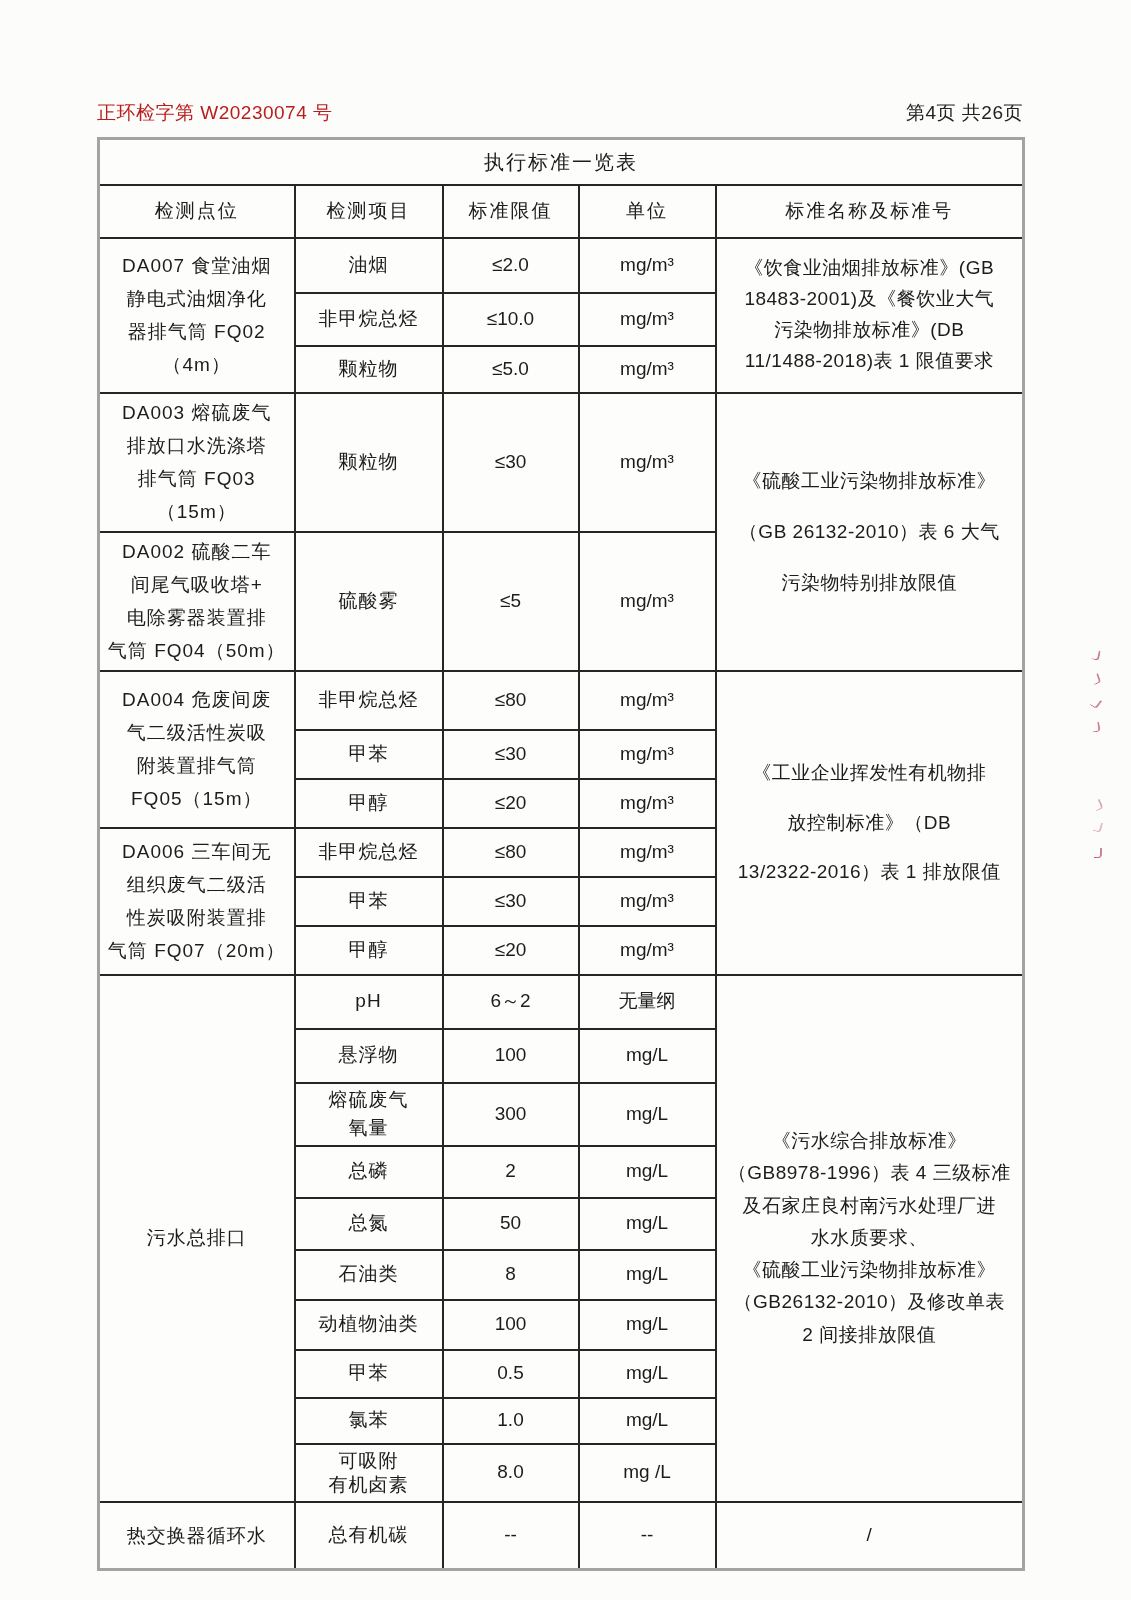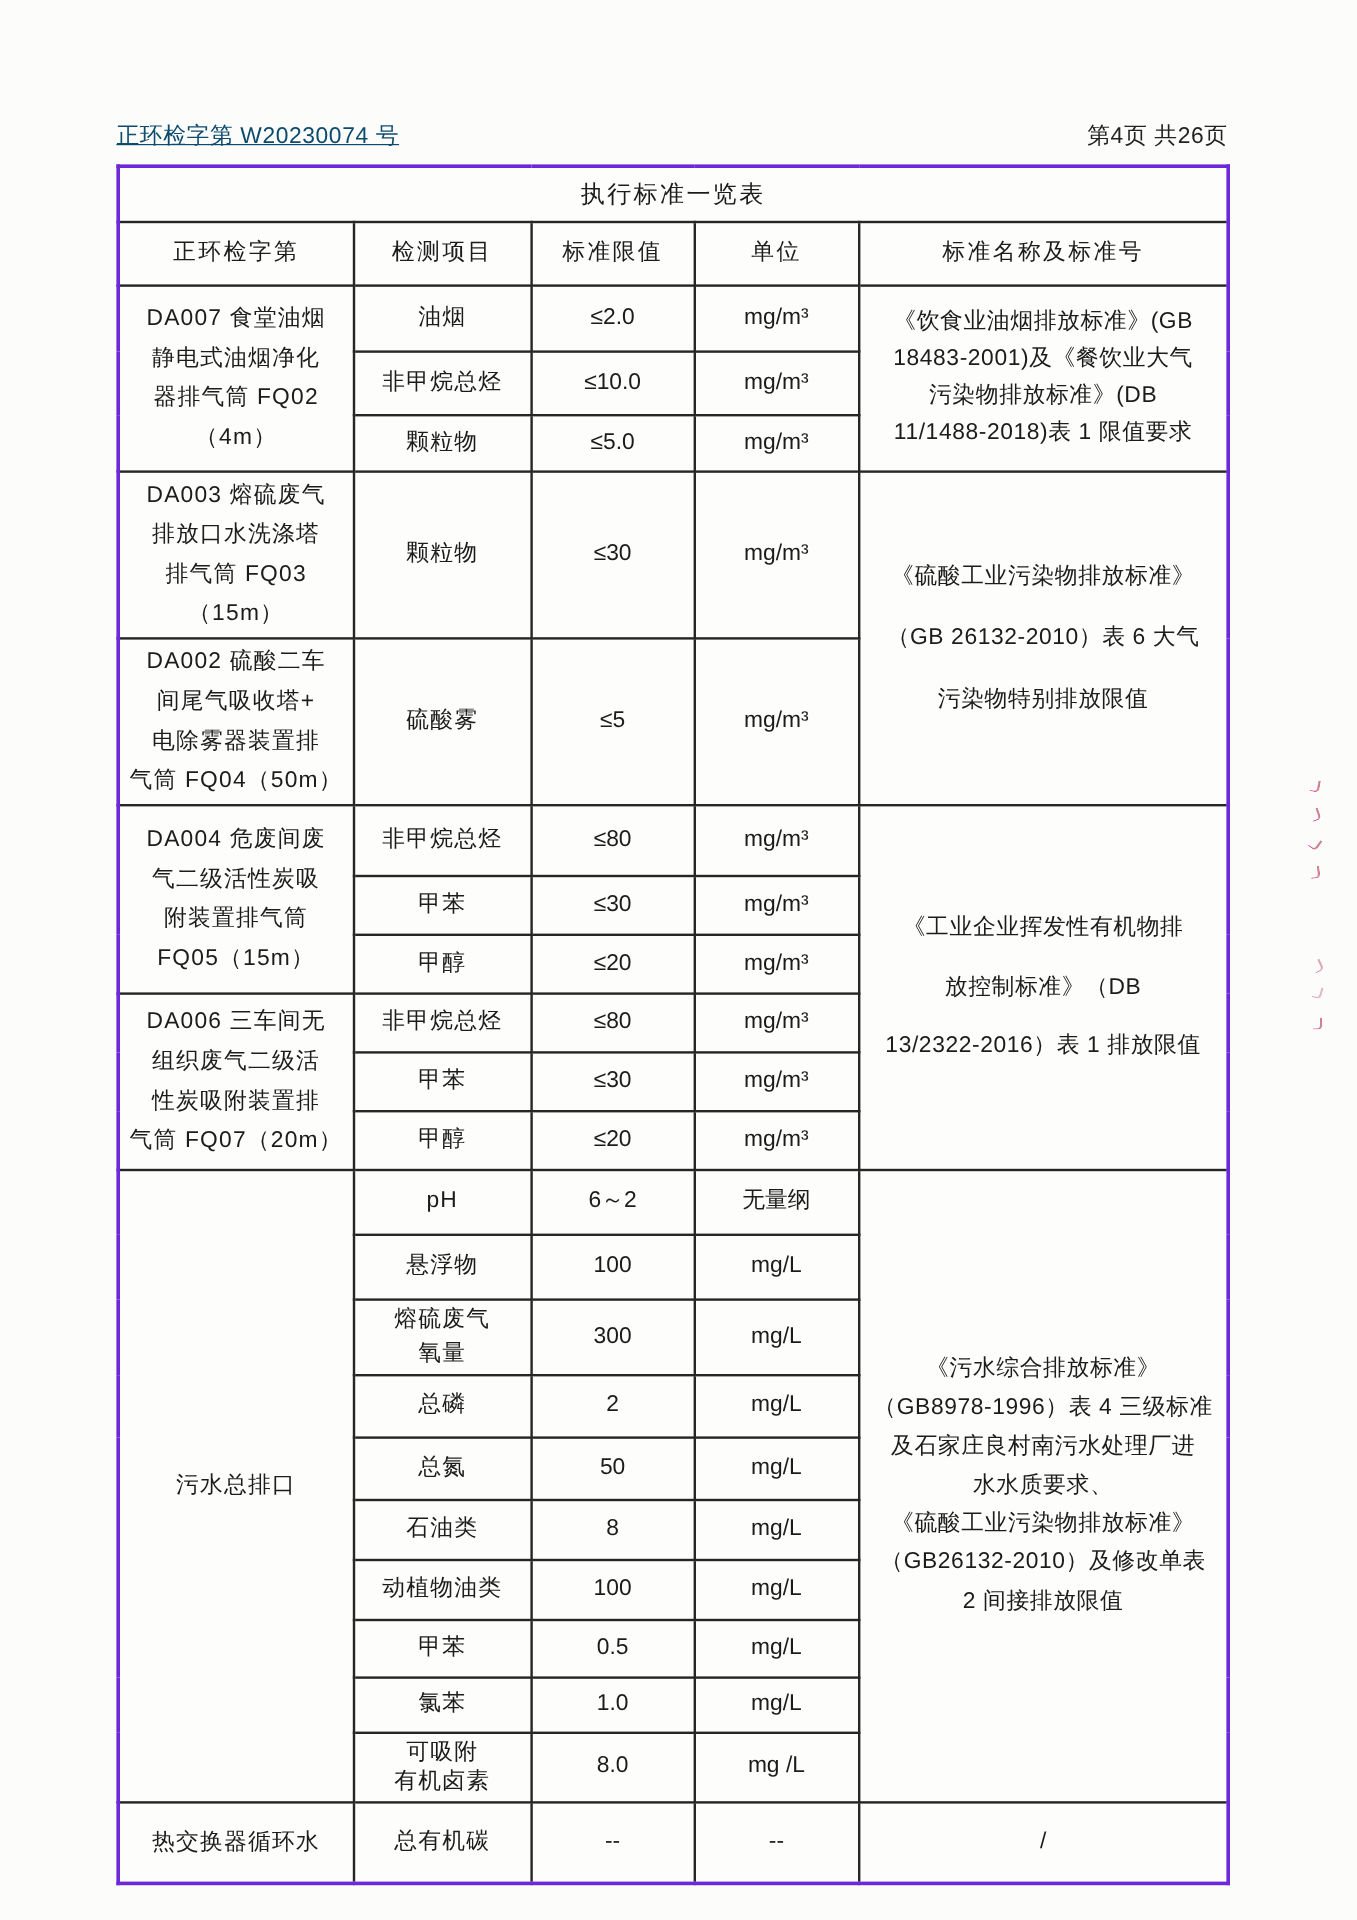--- a/index.html
+++ b/index.html
@@ -14,7 +14,7 @@
   .page{position:absolute;inset:0;}
   .hdr-left{
     position:absolute;left:97px;top:100px;
-    font-size:19px;letter-spacing:.5px;color:#0c4a6e;text-decoration:underline;
+    font-size:19px;letter-spacing:.5px;color:#b91c1c;
   }
   .hdr-right{
     position:absolute;right:108px;top:100px;

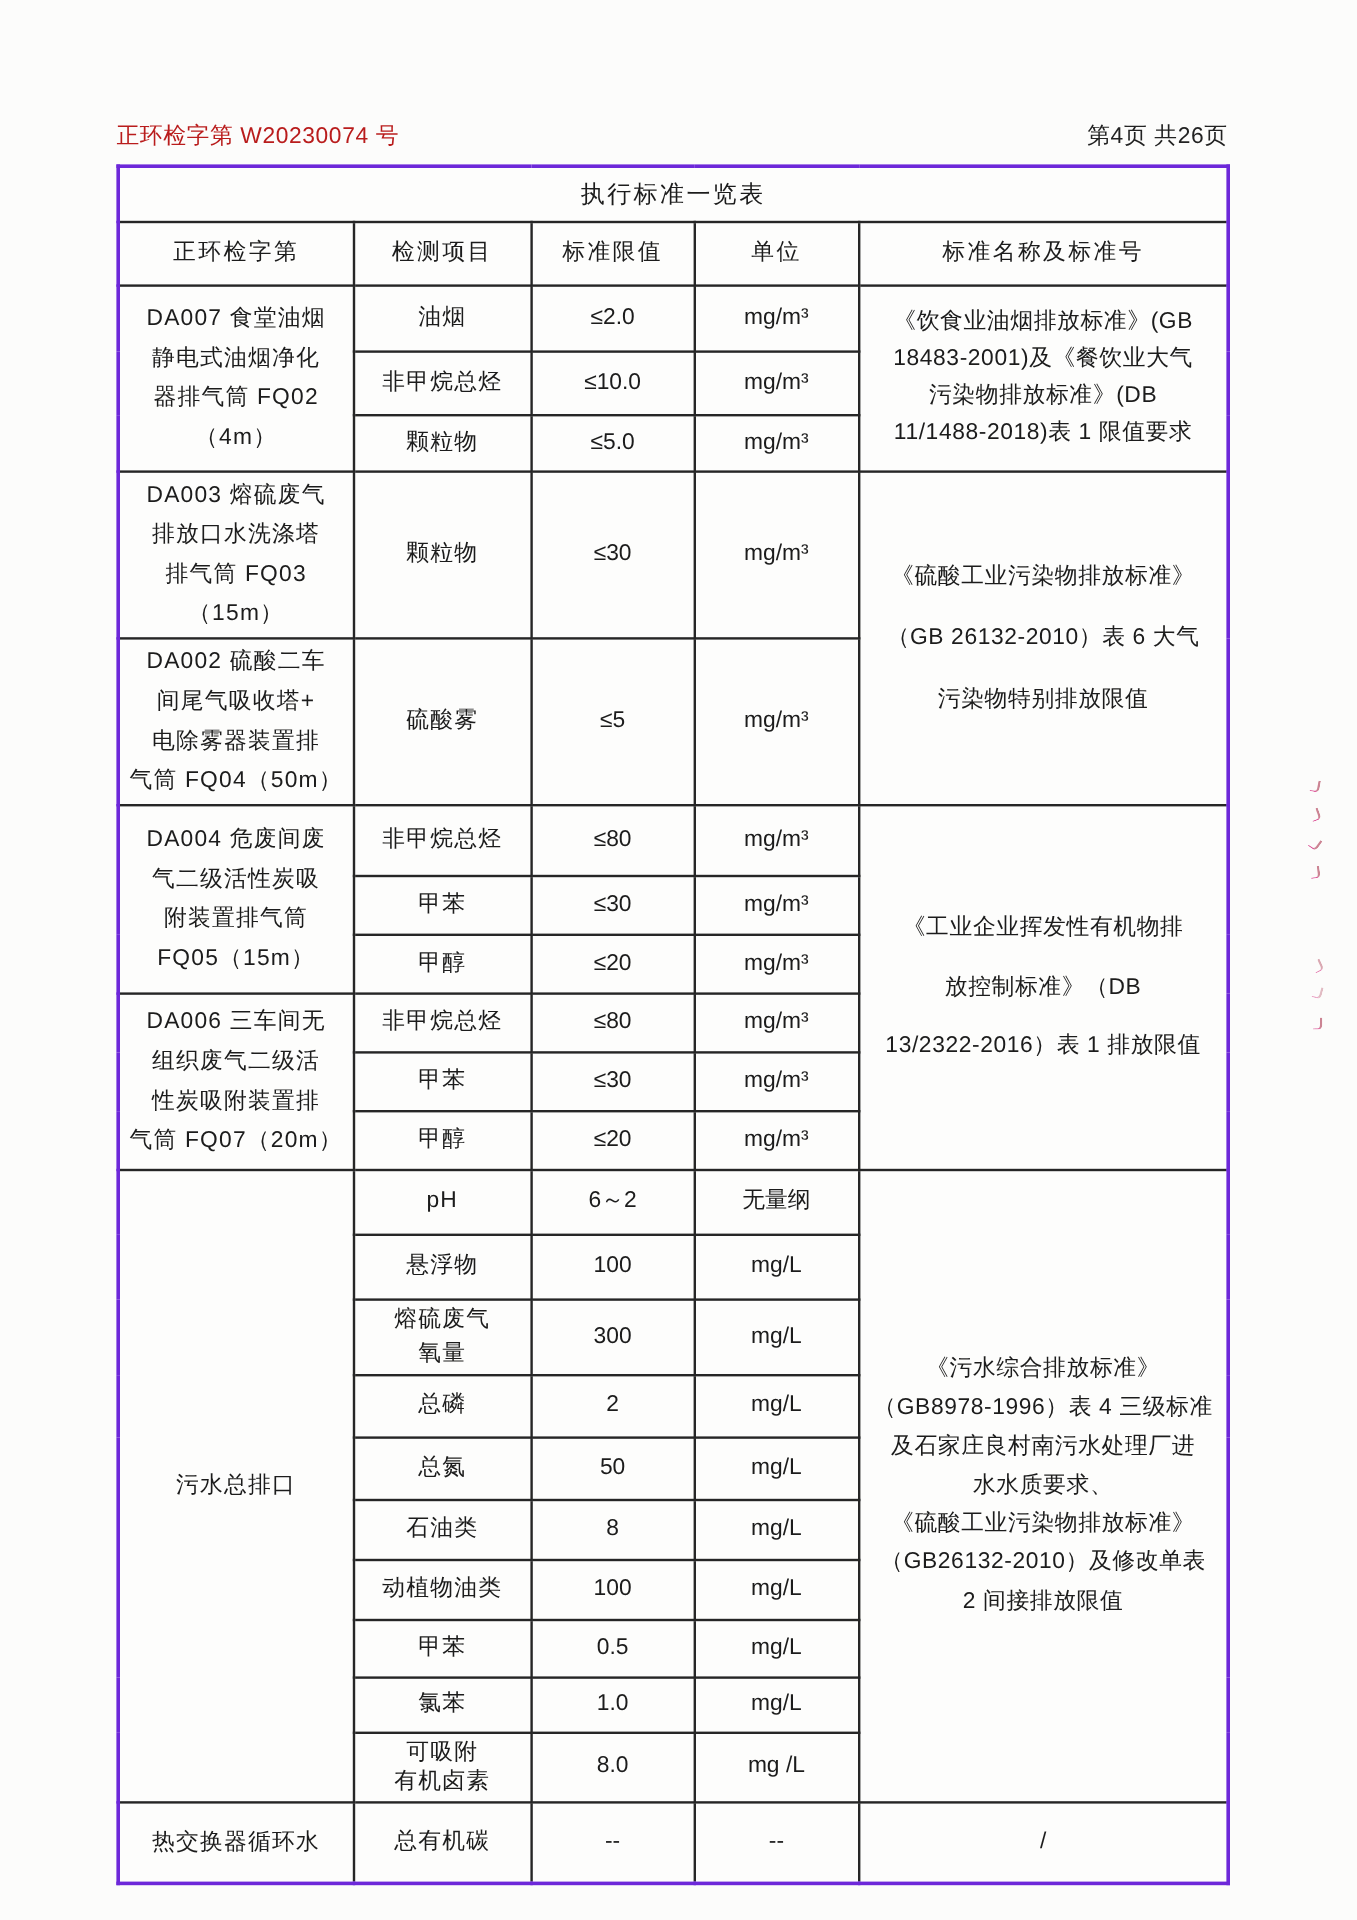--- a/index.html
+++ b/index.html
@@ -30,7 +30,7 @@
   table.std, table.std td, table.std th{
     border:2px solid #262626;
   }
-  table.std{border:3px solid #6d28d9;padding-left:41px;}
+  table.std{border:3px solid #a3a3a3;padding-left:41px;}
   td,th{
     text-align:center;vertical-align:middle;
     font-size:19px;font-weight:400;

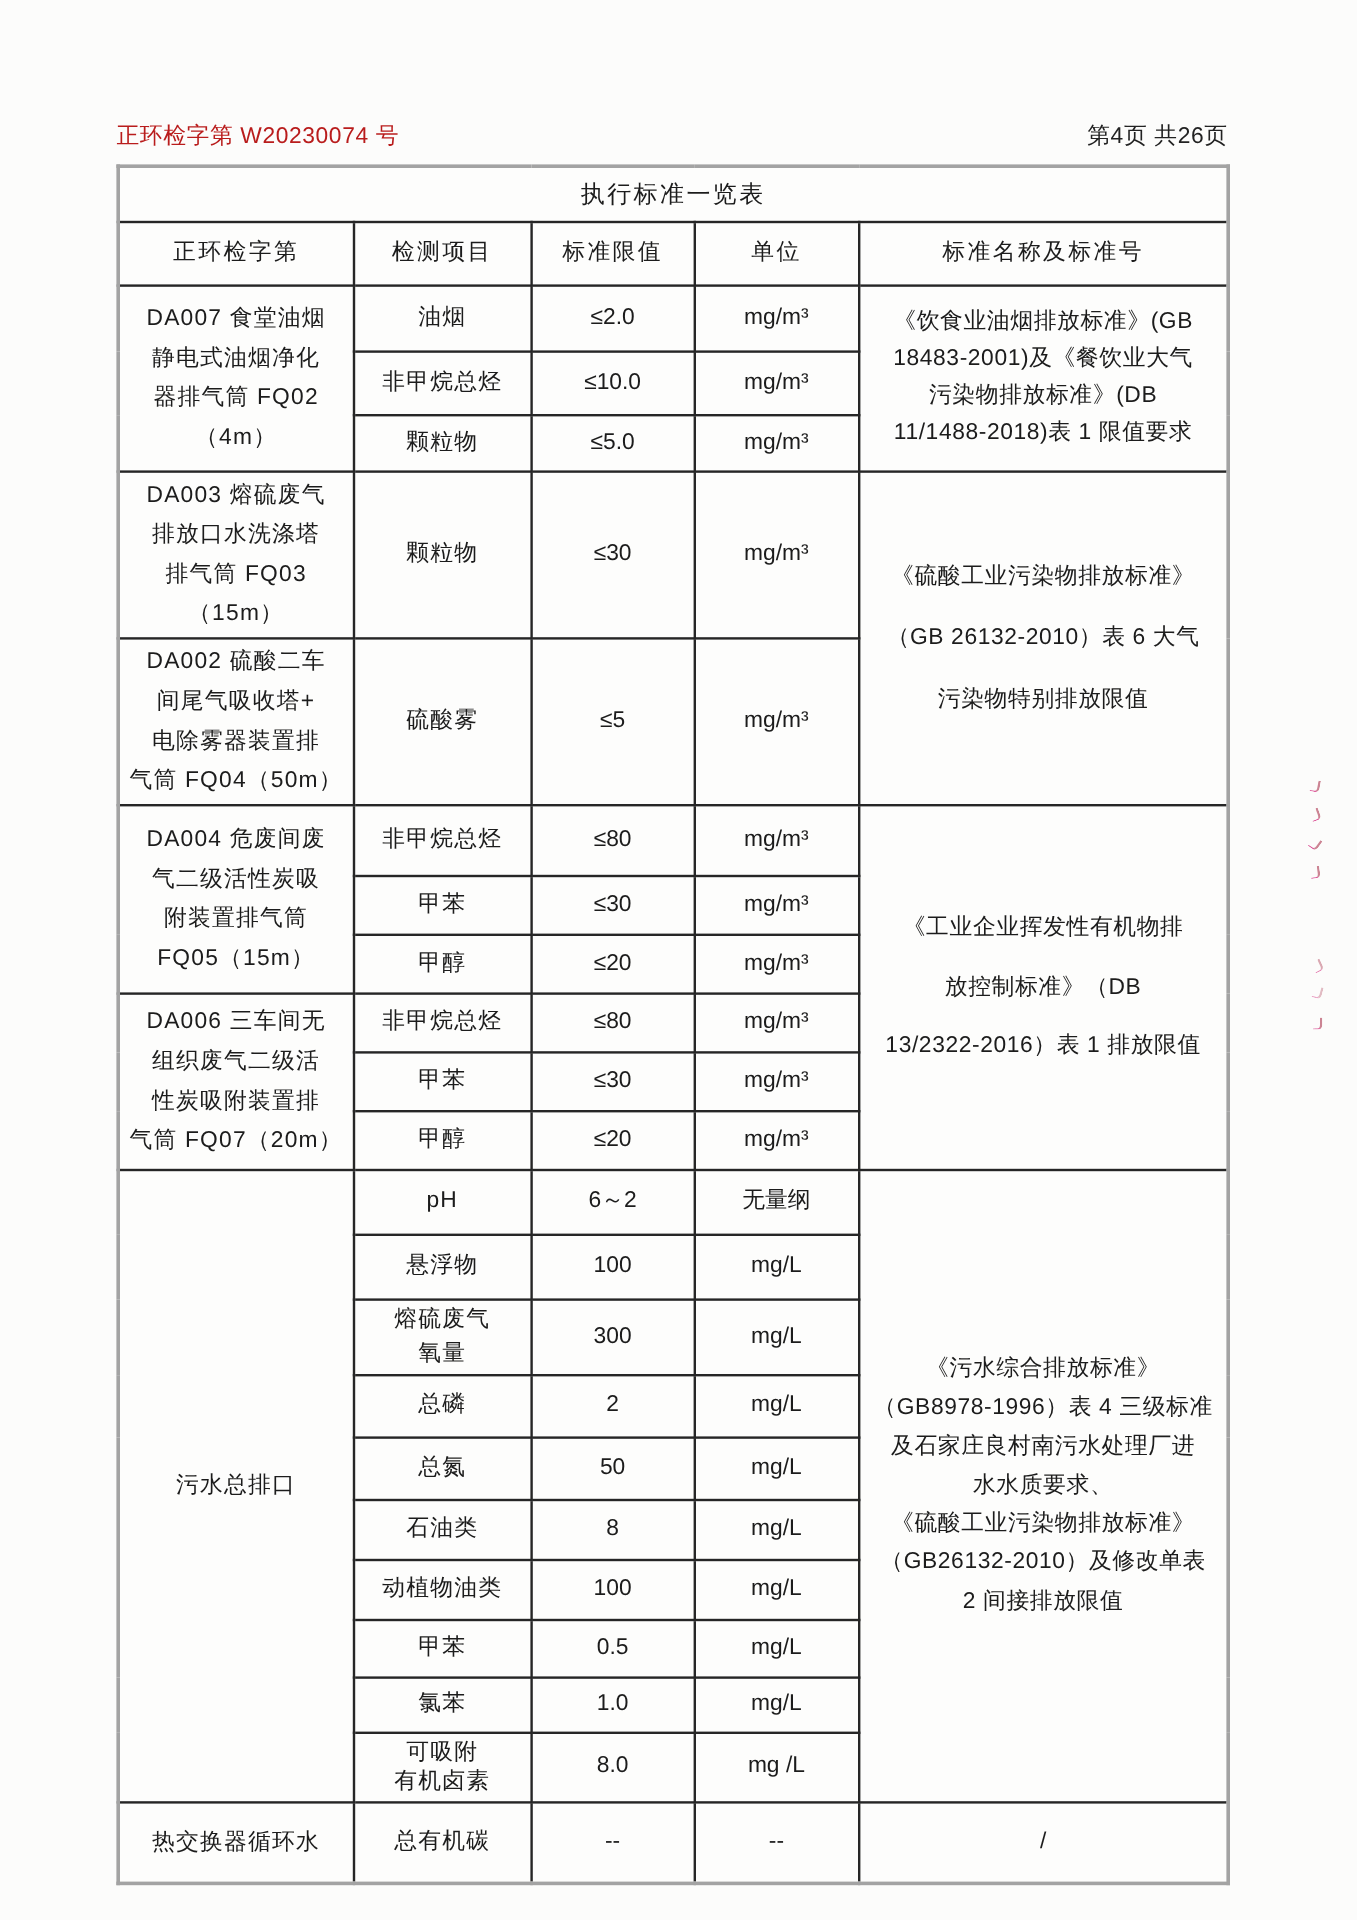--- a/index.html
+++ b/index.html
@@ -78,7 +78,7 @@
     </tr>
 
     <tr style="height:53px">
-      <th>正环检字第</th>
+      <th>检测点位</th>
       <th>检测项目</th>
       <th>标准限值</th>
       <th>单位</th>

